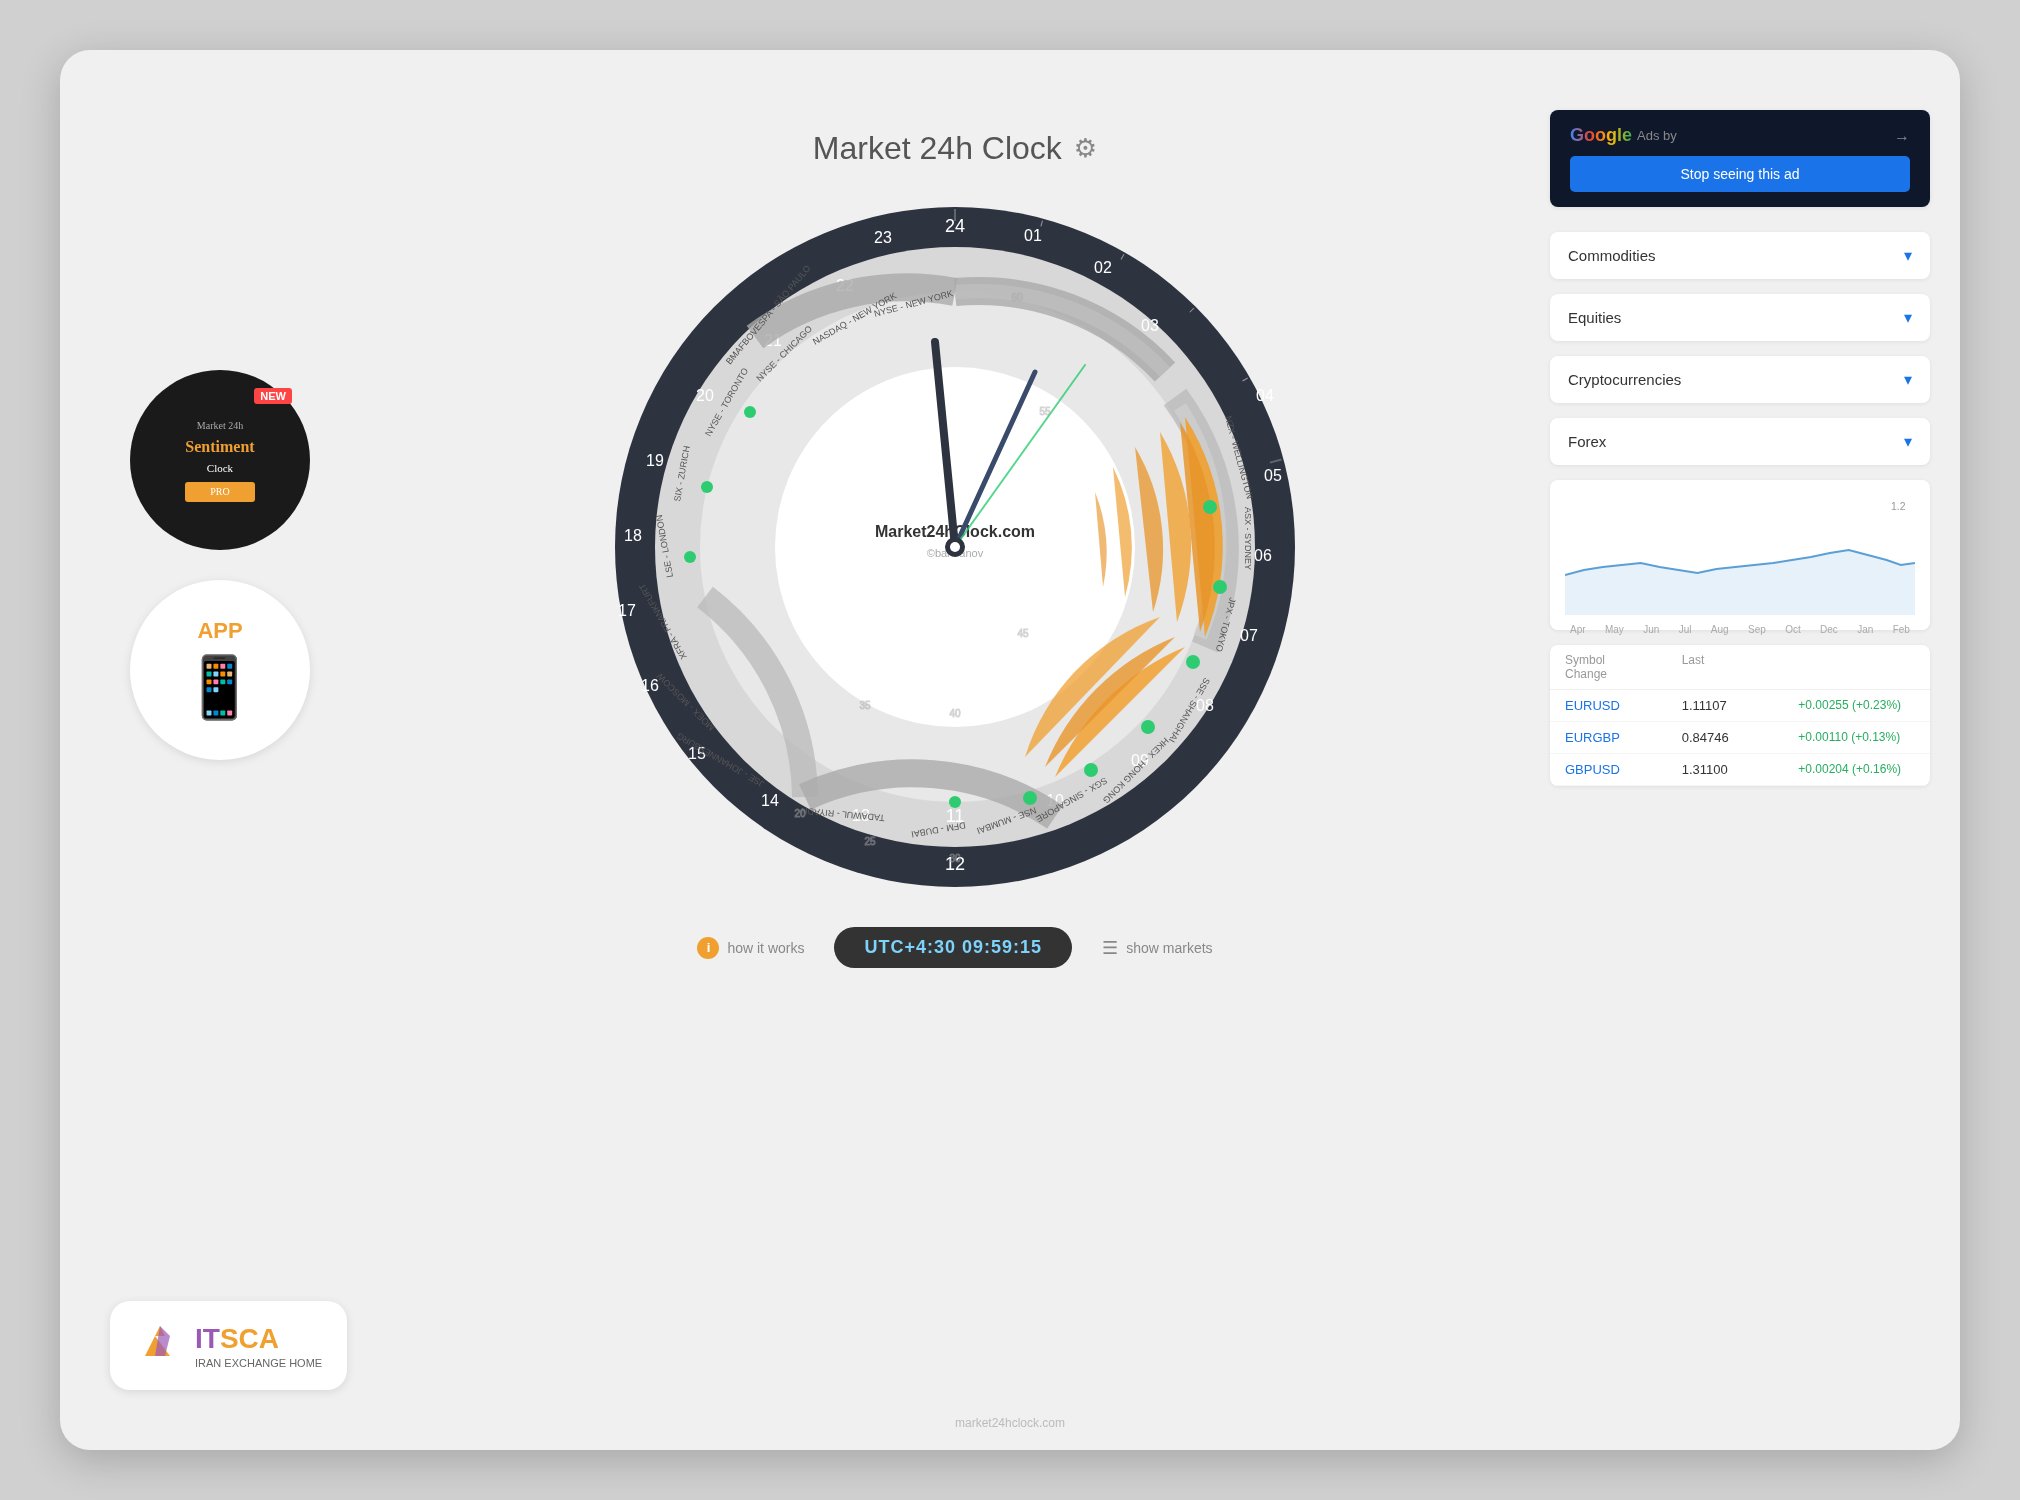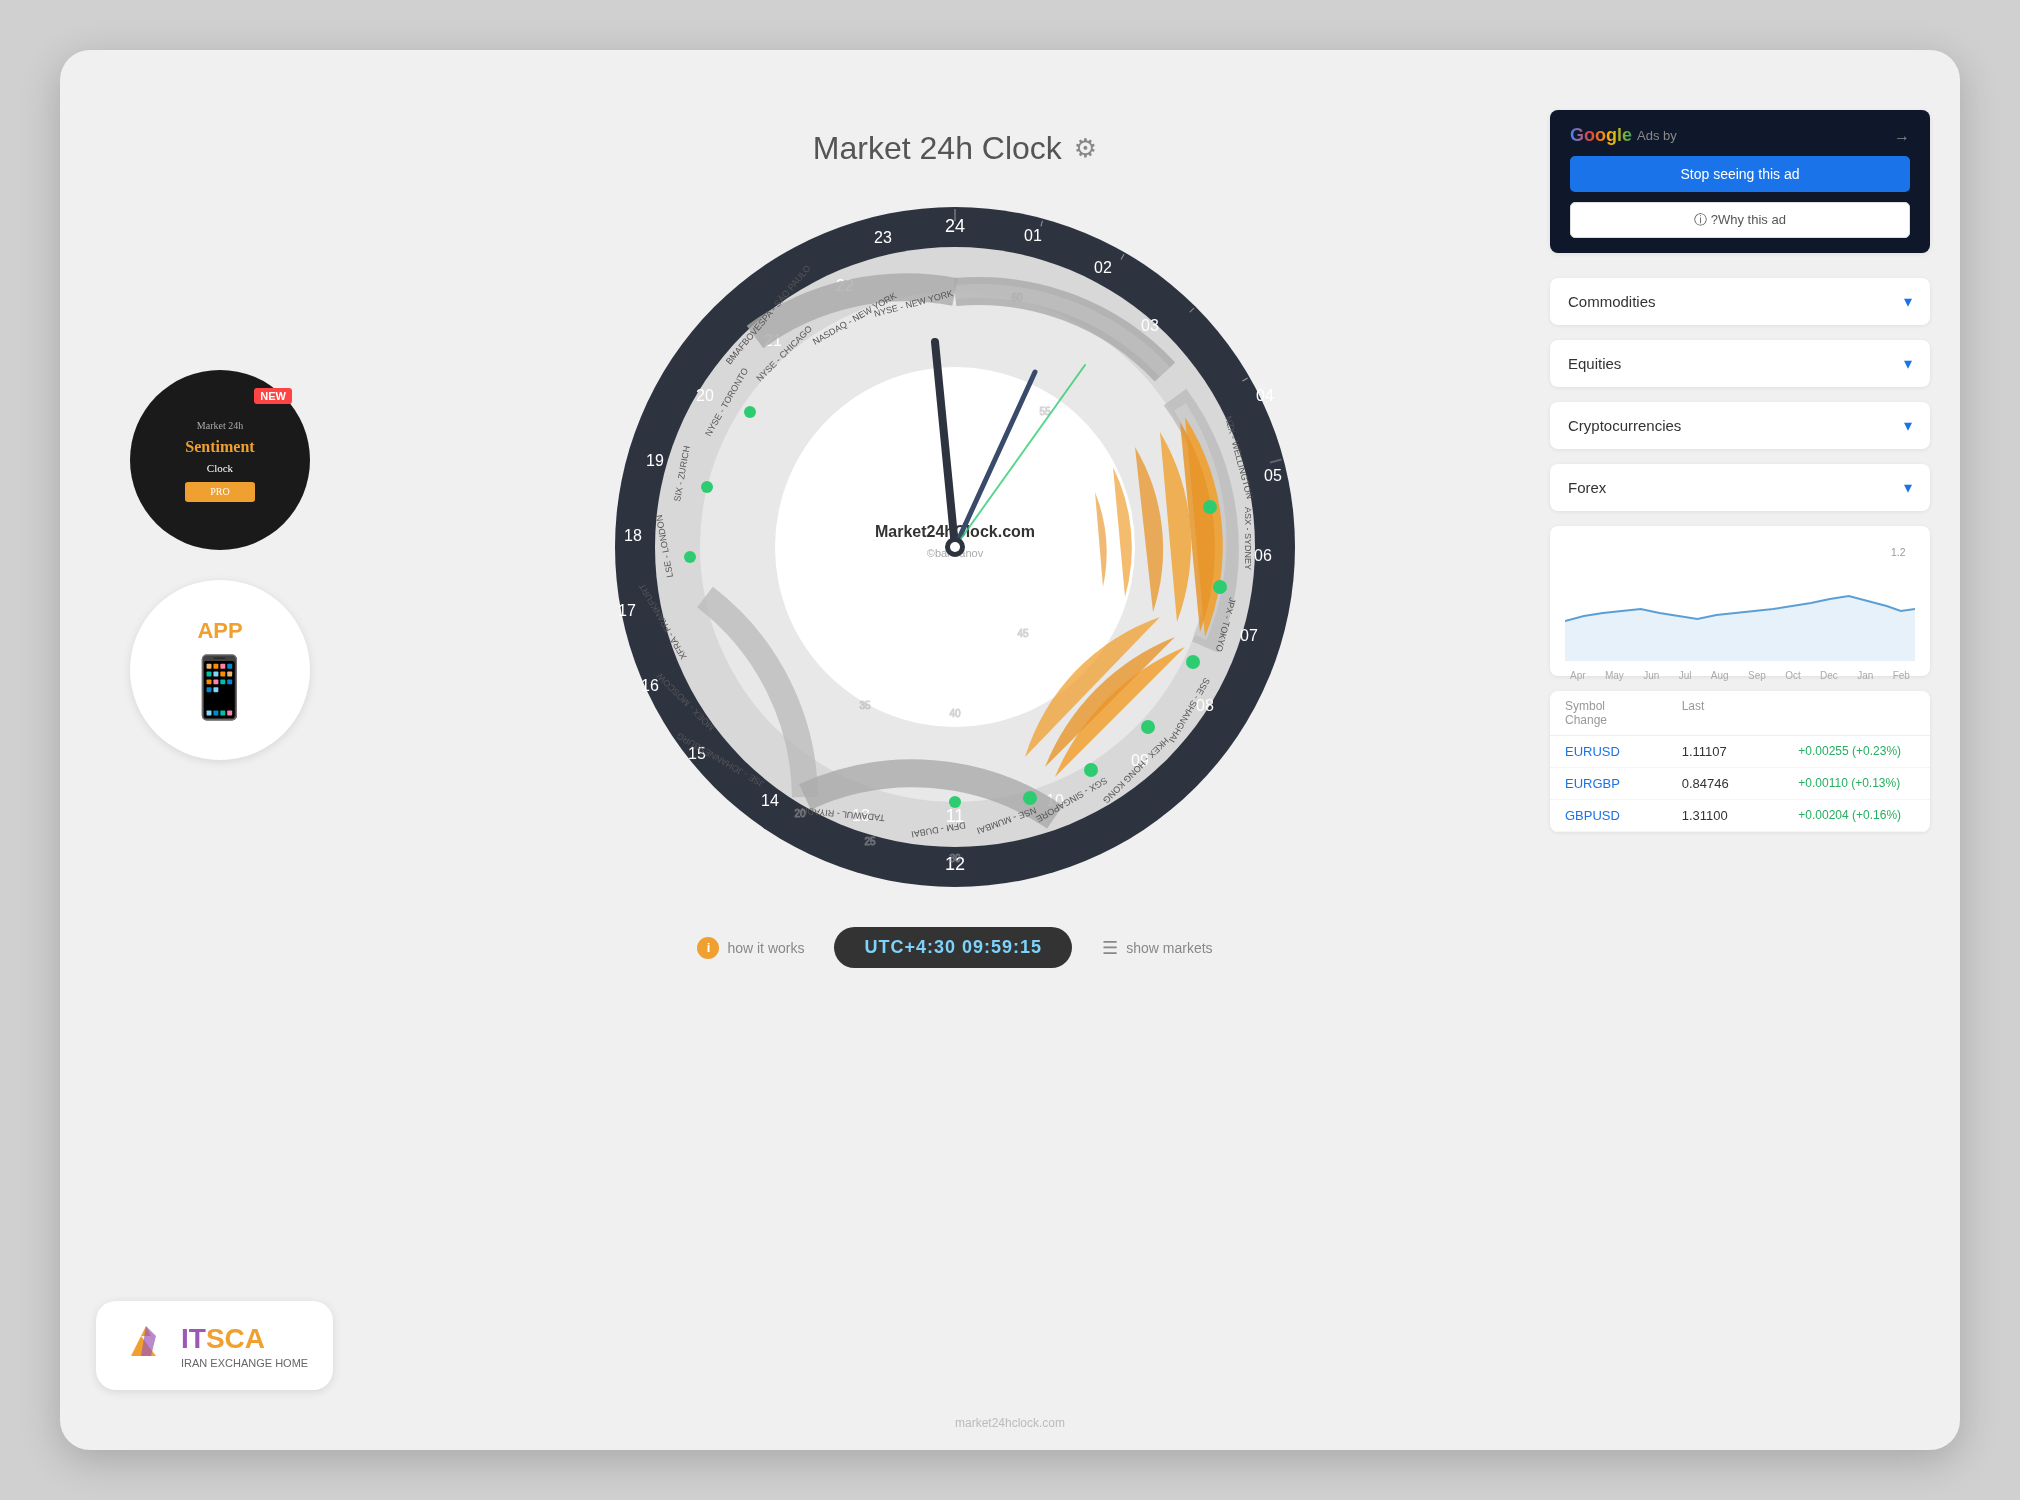--- a/index.html
+++ b/index.html
@@ -534,7 +534,6 @@
         <span class="arrow-right">→</span>
       </div>
       <button class="stop-ad-btn">Stop seeing this ad</button>
-      <button class="why-ad-btn">ⓘ ?Why this ad</button>
     </div>
 
     <div class="dropdown-item">

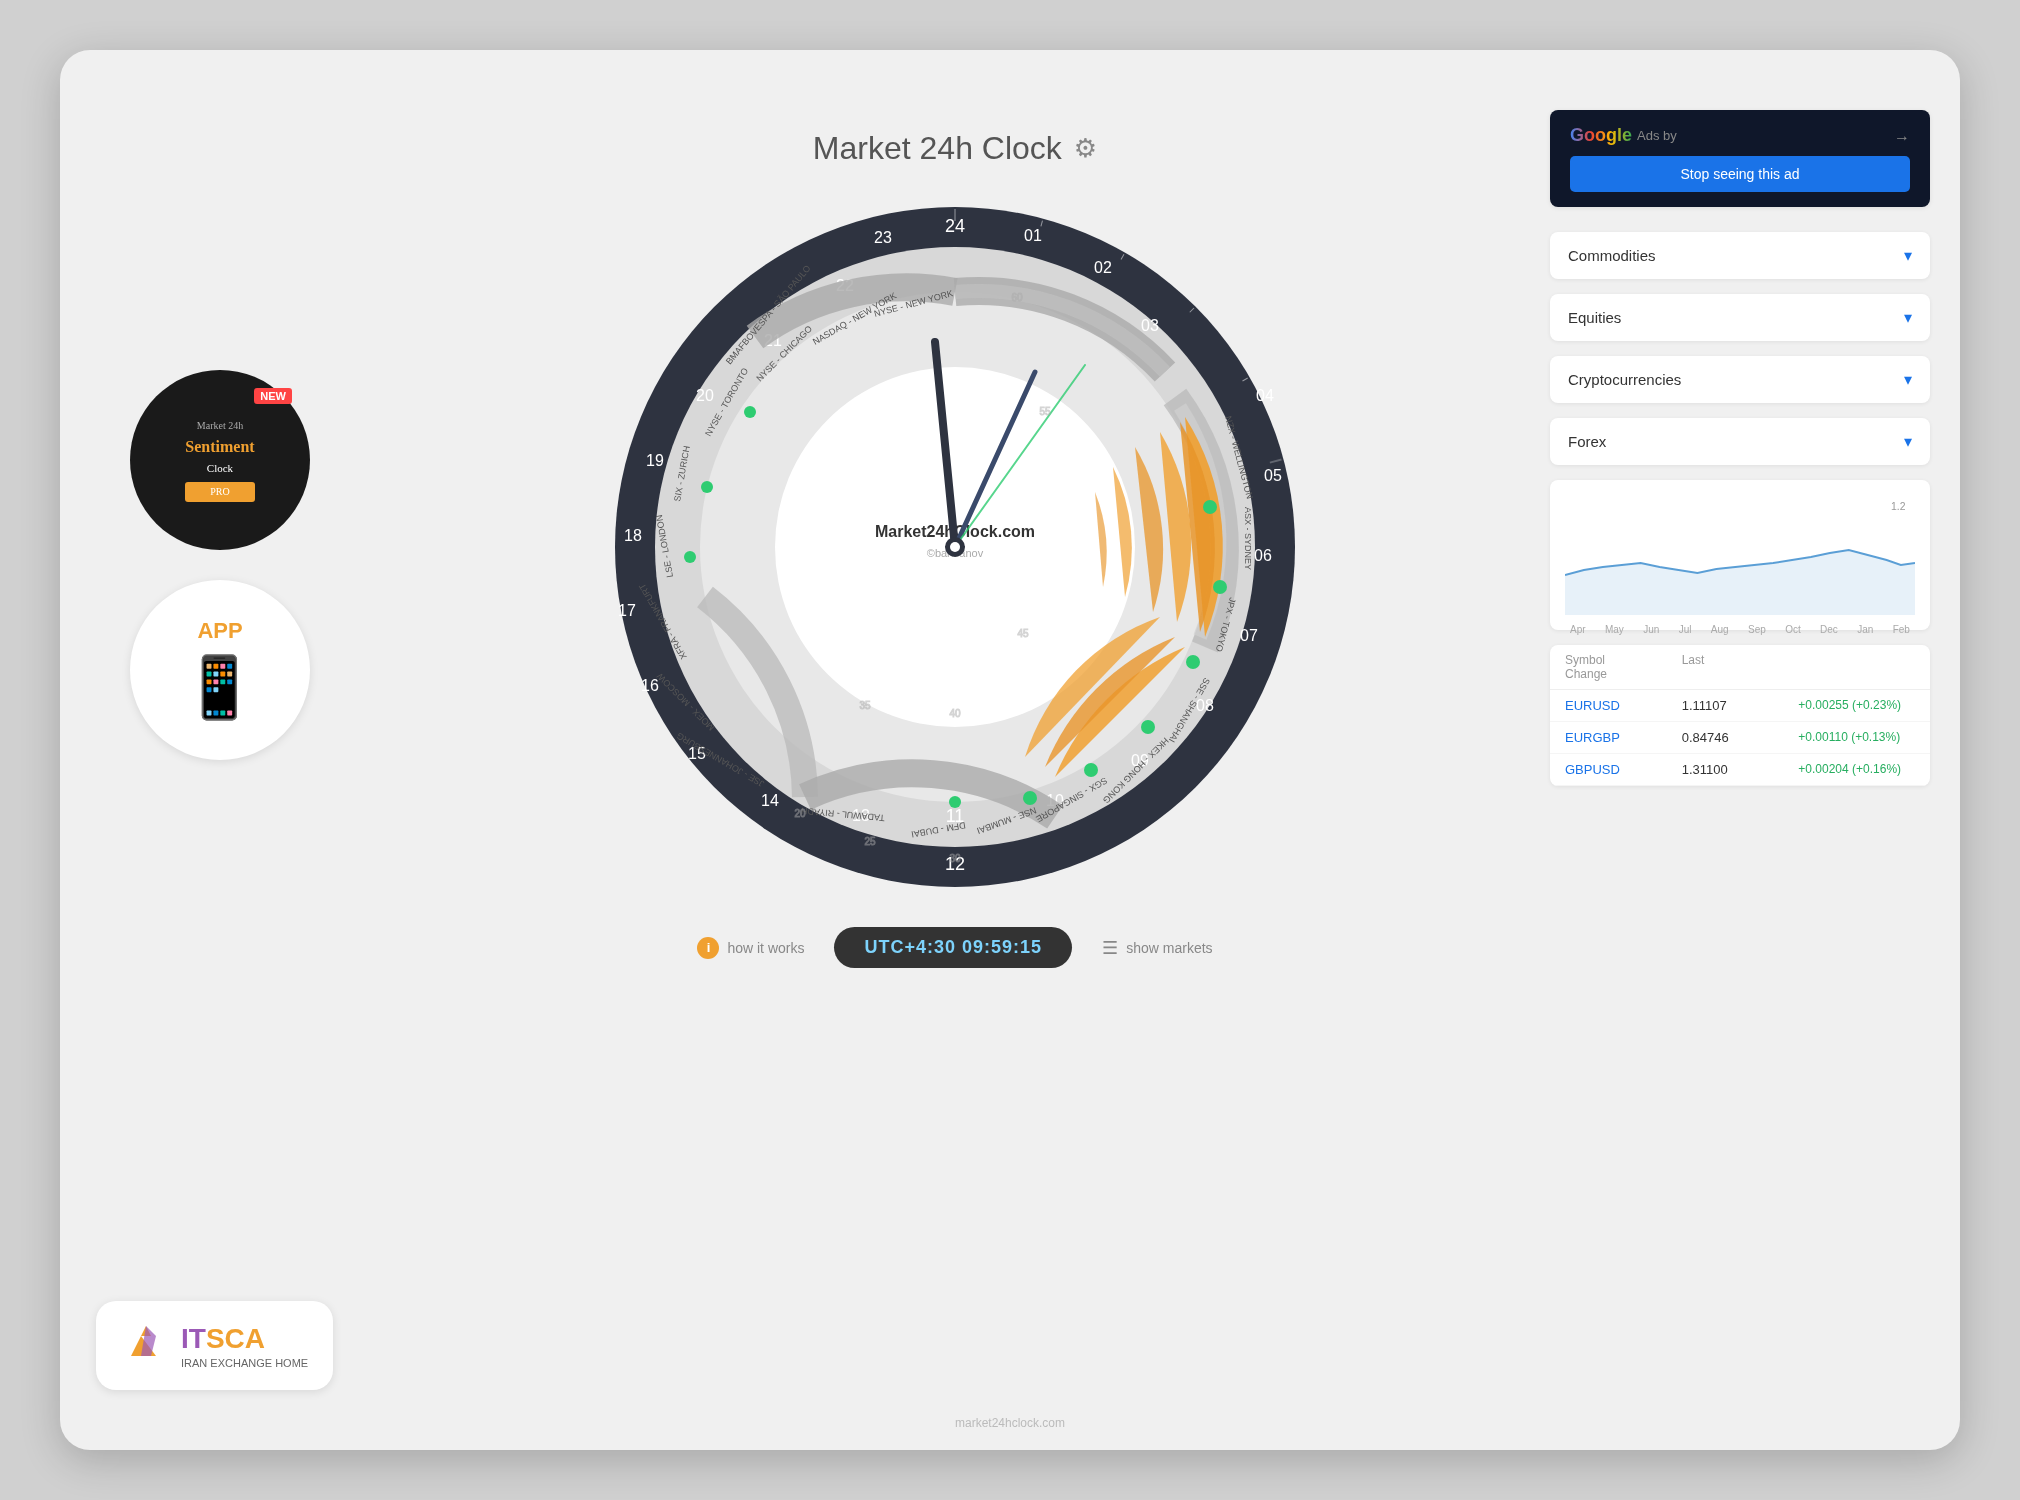--- a/index.html
+++ b/index.html
@@ -105,7 +105,7 @@
     .logo-area {
       position: absolute;
       bottom: 60px;
-      left: 36px;
+      left: 50px;
       display: flex;
       align-items: center;
       gap: 10px;

